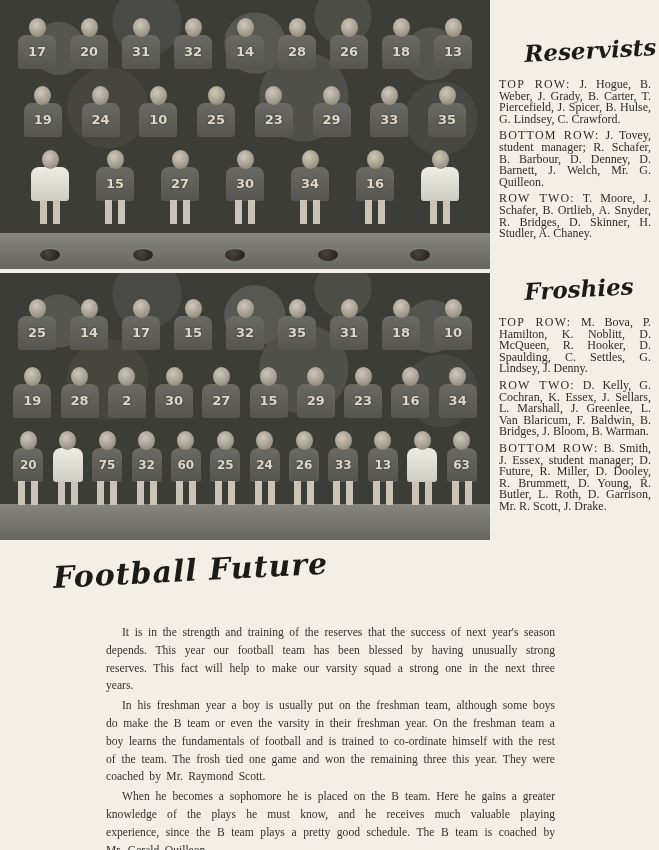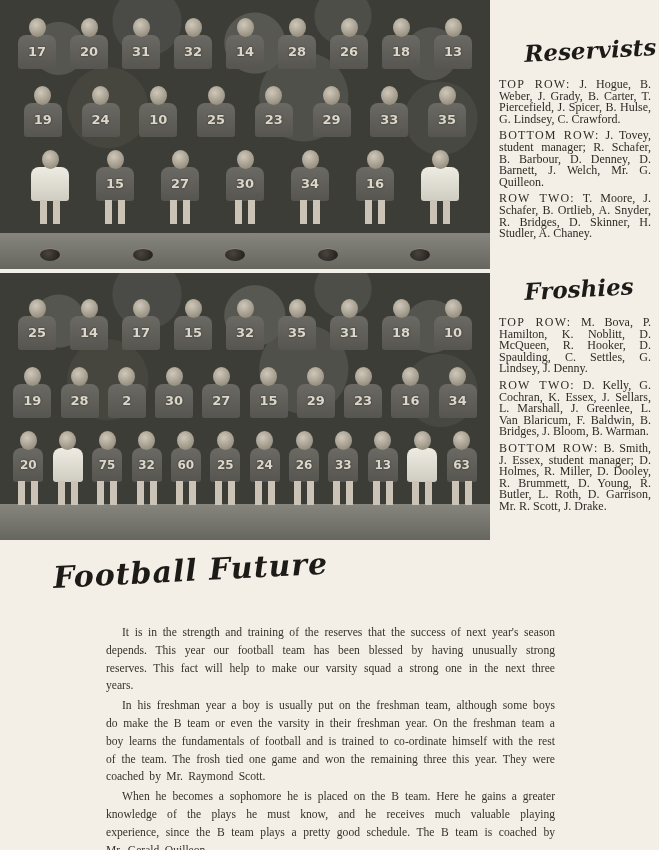--- a/index.html
+++ b/index.html
@@ -363,7 +363,7 @@
     <div class="script-heading cap-heading">Froshies</div>
     <p class="cap-row"><span class="cap-label">TOP ROW:</span><span> M. Bova, P. Hamilton, K. Noblitt, D. McQueen, R. Hooker, D. Spaulding, C. Settles, G. Lindsey, J. Denny.</span></p>
     <p class="cap-row"><span class="cap-label">ROW TWO:</span><span> D. Kelly, G. Cochran, K. Essex, J. Sellars, L. Marshall, J. Greenlee, L. Van Blaricum, F. Baldwin, B. Bridges, J. Bloom, B. Warman.</span></p>
-    <p class="cap-row"><span class="cap-label">BOTTOM ROW:</span><span> B. Smith, J. Essex, student manager; D. Holmes, R. Miller, D. Dooley, R. Brummett, D. Young, R. Butler, L. Roth, D. Garrison, Mr. R. Scott, J. Drake.</span></p>
+    <p class="cap-row"><span class="cap-label">BOTTOM ROW:</span><span> B. Smith, J. Essex, student manager; D. Future, R. Miller, D. Dooley, R. Brummett, D. Young, R. Butler, L. Roth, D. Garrison, Mr. R. Scott, J. Drake.</span></p>
   </div>
 
   <div class="script-heading article-title">Football Future</div>

